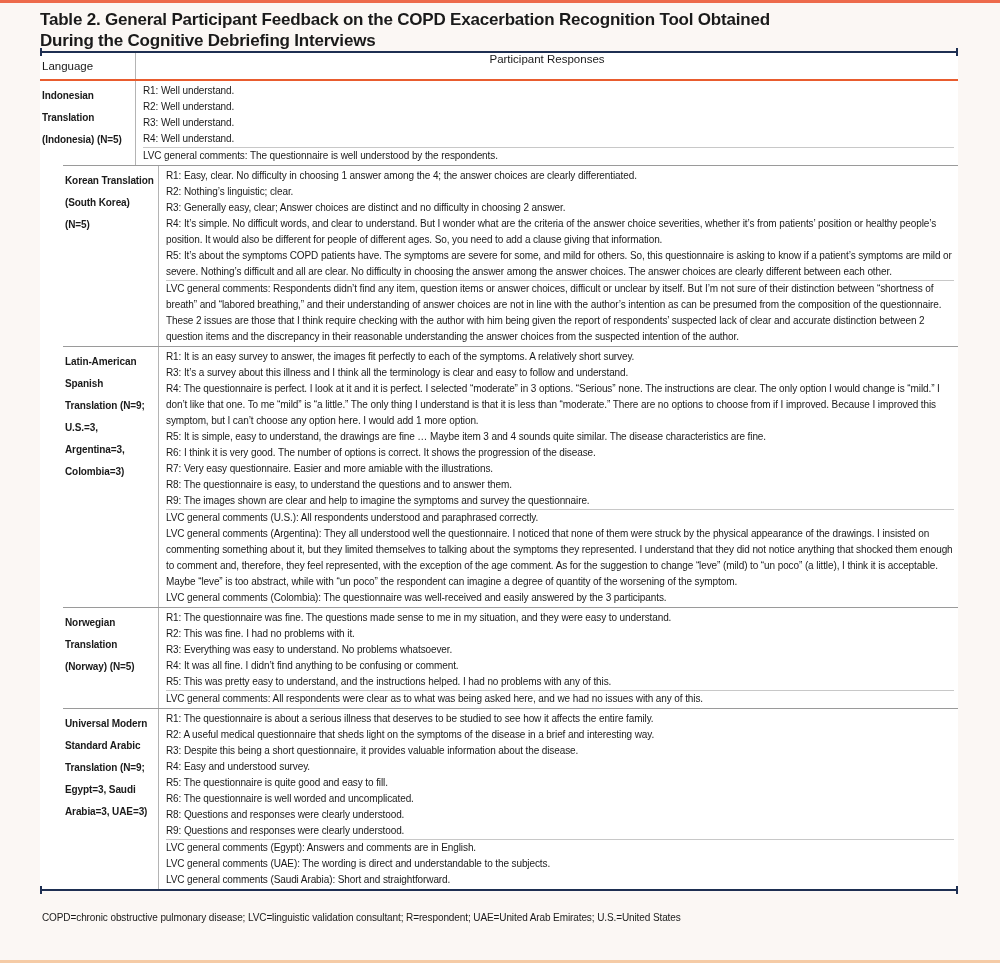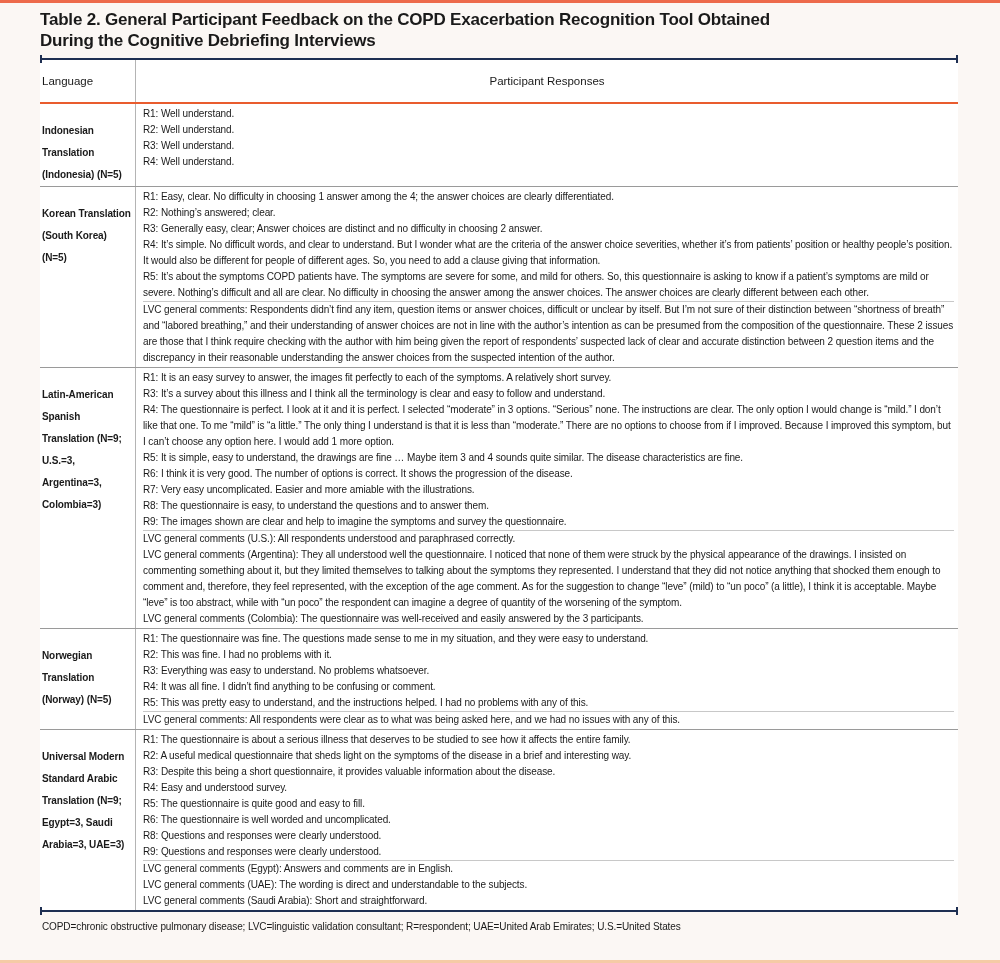--- a/index.html
+++ b/index.html
@@ -31,7 +31,6 @@
     font-size:17px;
     line-height:21px;
     letter-spacing:-0.2px;
-    margin-bottom:7px;
   }
   .rule-navy{position:relative;height:2px;background:var(--navy);width:918px;}
   .rule-navy::before,.rule-navy::after{

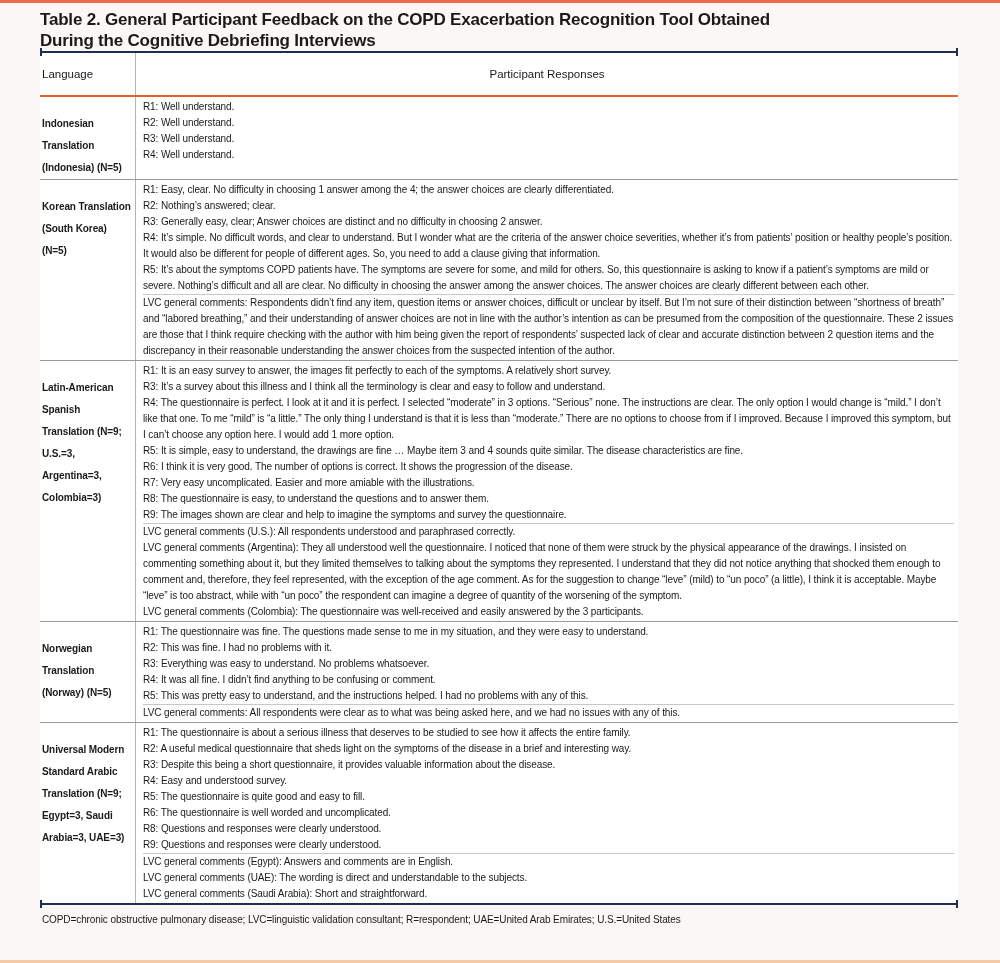--- a/index.html
+++ b/index.html
@@ -39,7 +39,7 @@
   .rule-navy::before{left:0;}
   .rule-navy::after{right:0;}
   .tbl{width:918px;background:var(--table-bg);}
-  .hdr-row{display:flex;align-items:center;height:42px;font-size:11.5px;}
+  .hdr-row{display:flex;align-items:flex-start;height:26px;font-size:11.5px;}
   .hdr-lang{width:96px;padding-left:2px;border-right:1px solid var(--col-divider);align-self:stretch;display:flex;align-items:center;}
   .hdr-resp{flex:1;text-align:center;}
   .rule-orange{height:2px;background:var(--orange);width:918px;}

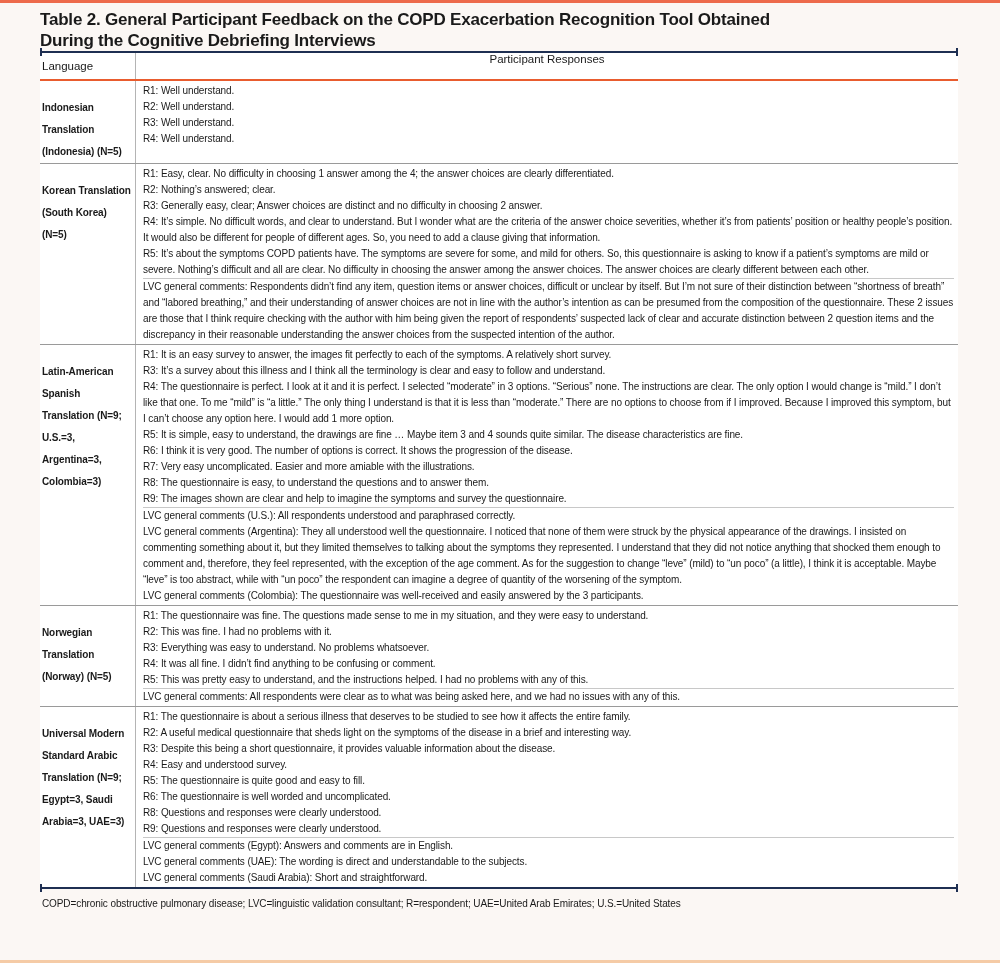--- a/index.html
+++ b/index.html
@@ -47,7 +47,7 @@
   .section + .section{border-top:1px solid var(--divider);}
   .lang-cell{
     width:96px;
-    padding:16px 3px 0 2px;
+    padding:4px 3px 0 2px;
     border-right:1px solid var(--col-divider);
     font-weight:bold;
     font-size:10px;

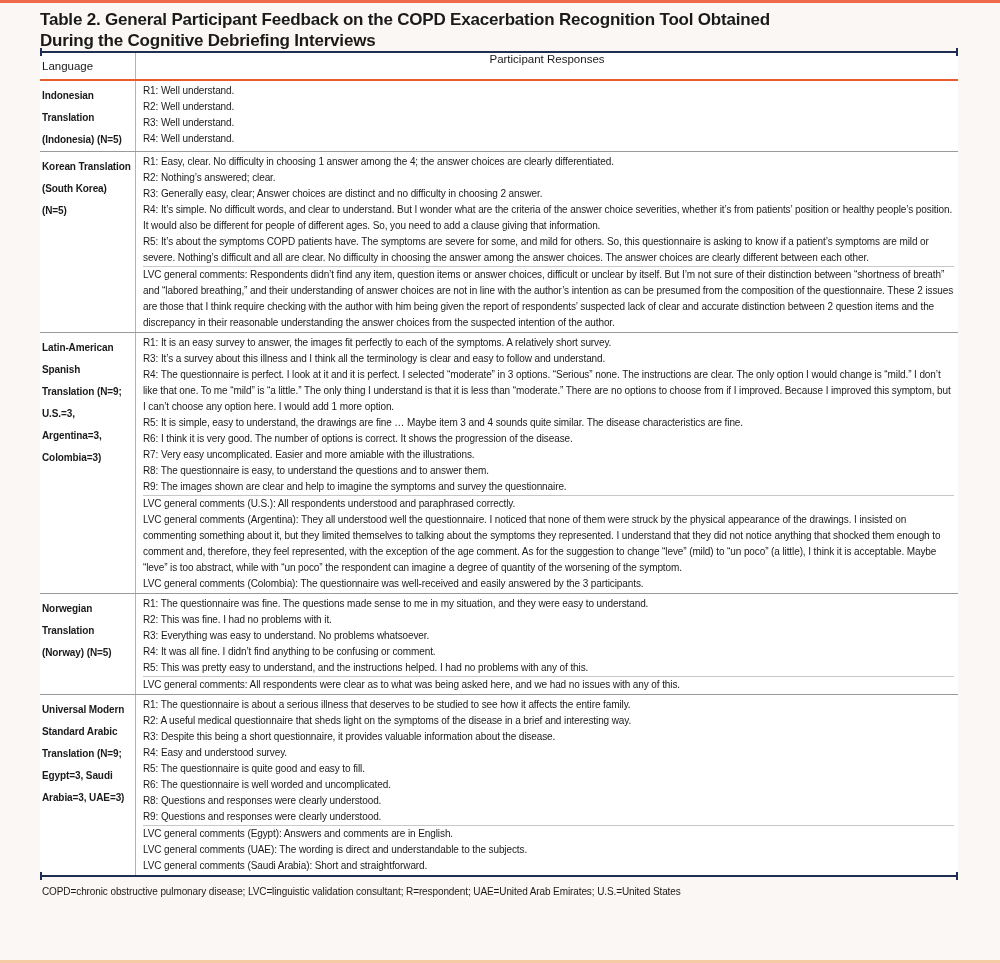--- a/index.html
+++ b/index.html
@@ -88,6 +88,9 @@
               <div>R3: Well understand.</div>
               <div>R4: Well understand.</div>
             </div>
+            <div class="lvc-block">
+              <div>LVC general comments: The questionnaire is well understood by the respondents.</div>
+            </div>
           </div>
         </div>
         <div class="section">

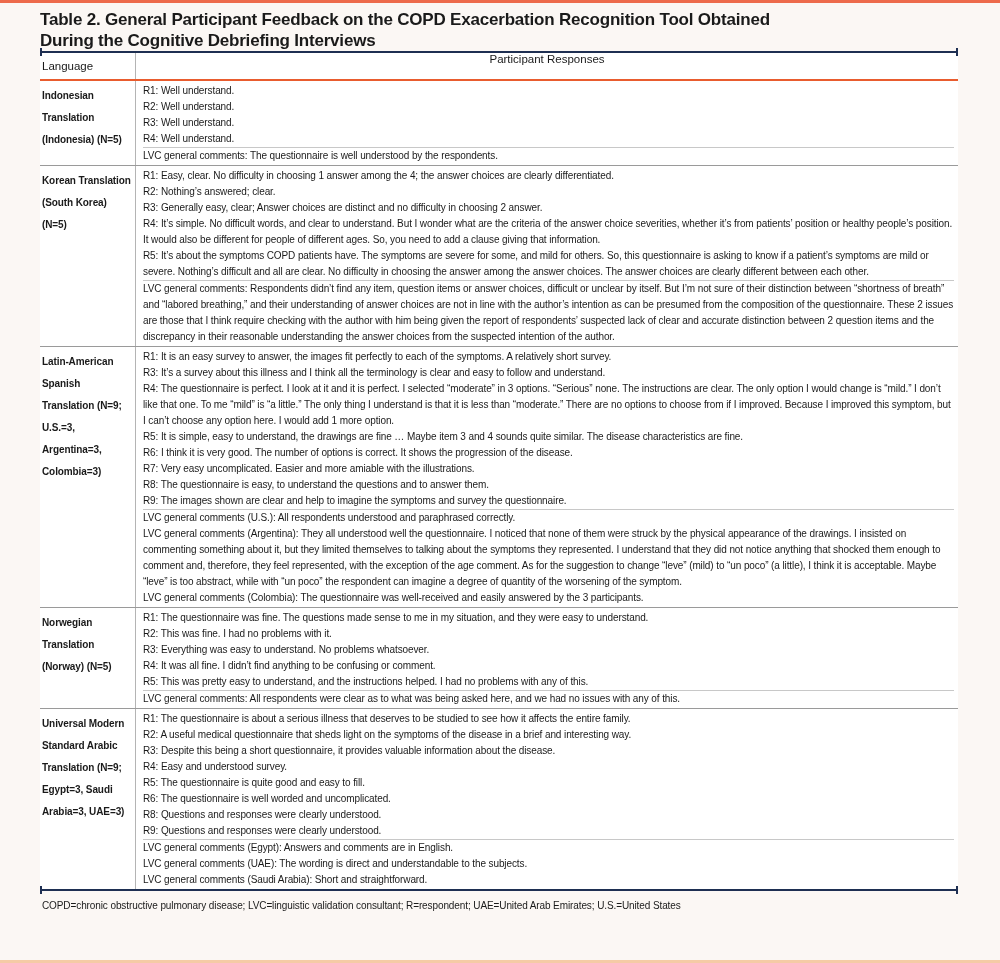--- a/index.html
+++ b/index.html
@@ -44,7 +44,7 @@
   .hdr-resp{flex:1;text-align:center;}
   .rule-orange{height:2px;background:var(--orange);width:918px;}
   .section{display:flex;align-items:stretch;}
-  .section + .section{border-top:1px solid var(--divider);}
+  .section + .section{border-top:1px solid var(--divider);margin-left:23px;}
   .lang-cell{
     width:96px;
     padding:4px 3px 0 2px;

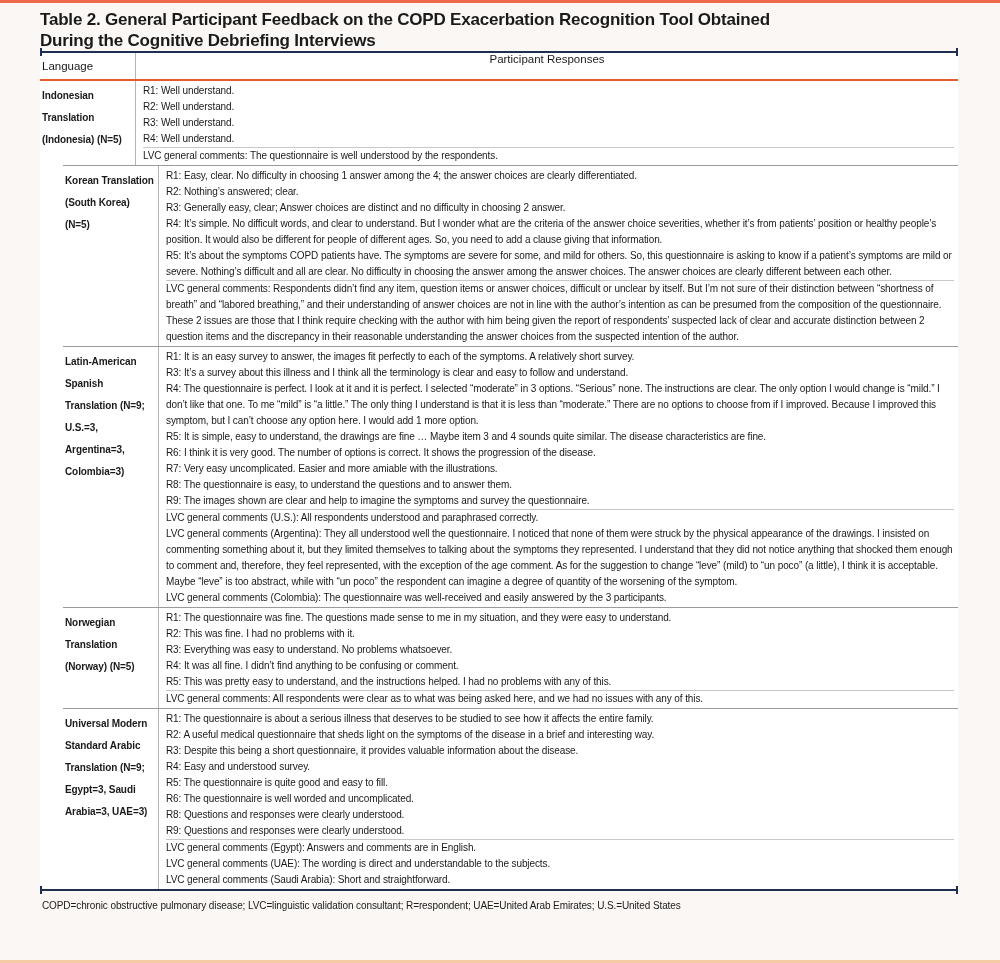--- a/index.html
+++ b/index.html
@@ -98,7 +98,7 @@
           <div class="resp-cell">
             <div>
               <div>R1: Easy, clear. No difficulty in choosing 1 answer among the 4; the answer choices are clearly differentiated.</div>
-              <div>R2: Nothing’s answered; clear.</div>
+              <div>R2: Nothing’s linguistic; clear.</div>
               <div>R3: Generally easy, clear; Answer choices are distinct and no difficulty in choosing 2 answer.</div>
               <div>R4: It’s simple. No difficult words, and clear to understand. But I wonder what are the criteria of the answer choice severities, whether it’s from patients’ position or healthy people’s position. It would also be different for people of different ages. So, you need to add a clause giving that information.</div>
               <div>R5: It’s about the symptoms COPD patients have. The symptoms are severe for some, and mild for others. So, this questionnaire is asking to know if a patient’s symptoms are mild or severe. Nothing’s difficult and all are clear. No difficulty in choosing the answer among the answer choices. The answer choices are clearly different between each other.</div>

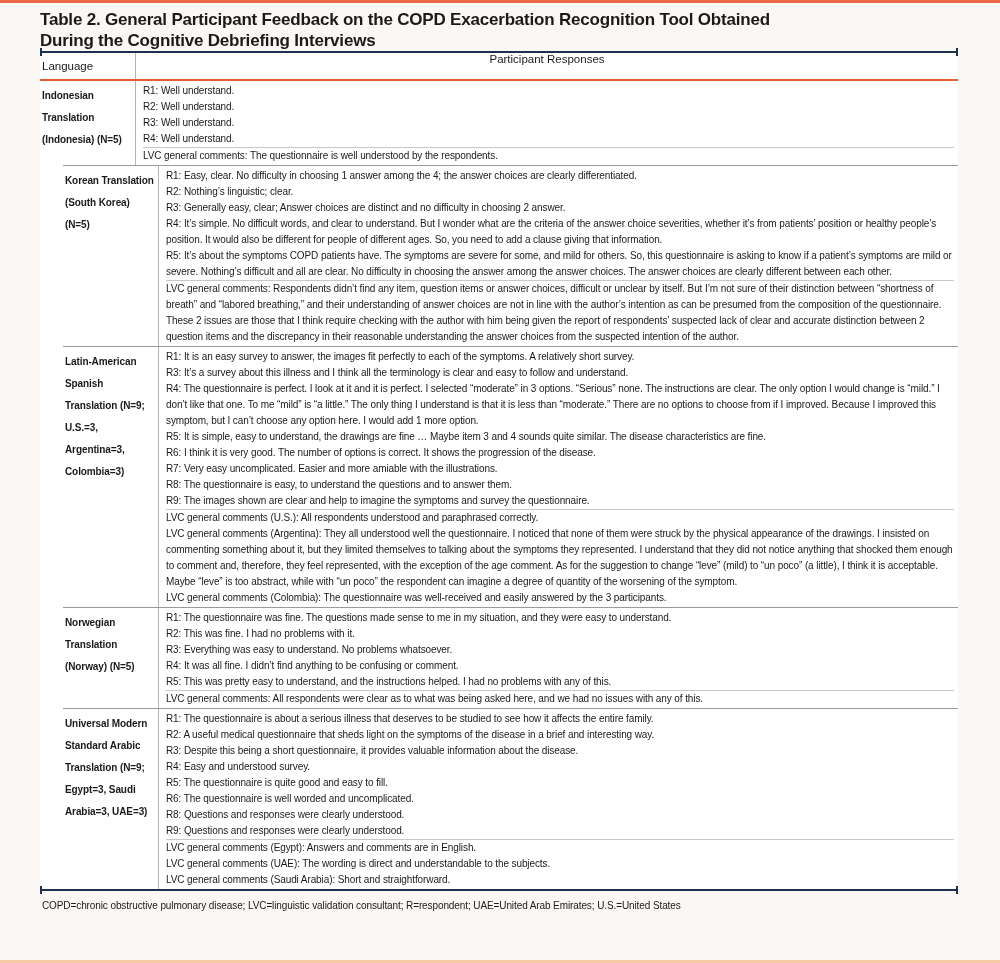--- a/index.html
+++ b/index.html
@@ -117,7 +117,7 @@
               <div>R4: The questionnaire is perfect. I look at it and it is perfect. I selected “moderate” in 3 options. “Serious” none. The instructions are clear. The only option I would change is “mild.” I don’t like that one. To me “mild” is “a little.” The only thing I understand is that it is less than “moderate.” There are no options to choose from if I improved. Because I improved this symptom, but I can’t choose any option here. I would add 1 more option.</div>
               <div>R5: It is simple, easy to understand, the drawings are fine … Maybe item 3 and 4 sounds quite similar. The disease characteristics are fine.</div>
               <div>R6: I think it is very good. The number of options is correct. It shows the progression of the disease.</div>
-              <div>R7: Very easy uncomplicated. Easier and more amiable with the illustrations.</div>
+              <div>R7: Very easy questionnaire. Easier and more amiable with the illustrations.</div>
               <div>R8: The questionnaire is easy, to understand the questions and to answer them.</div>
               <div>R9: The images shown are clear and help to imagine the symptoms and survey the questionnaire.</div>
             </div>

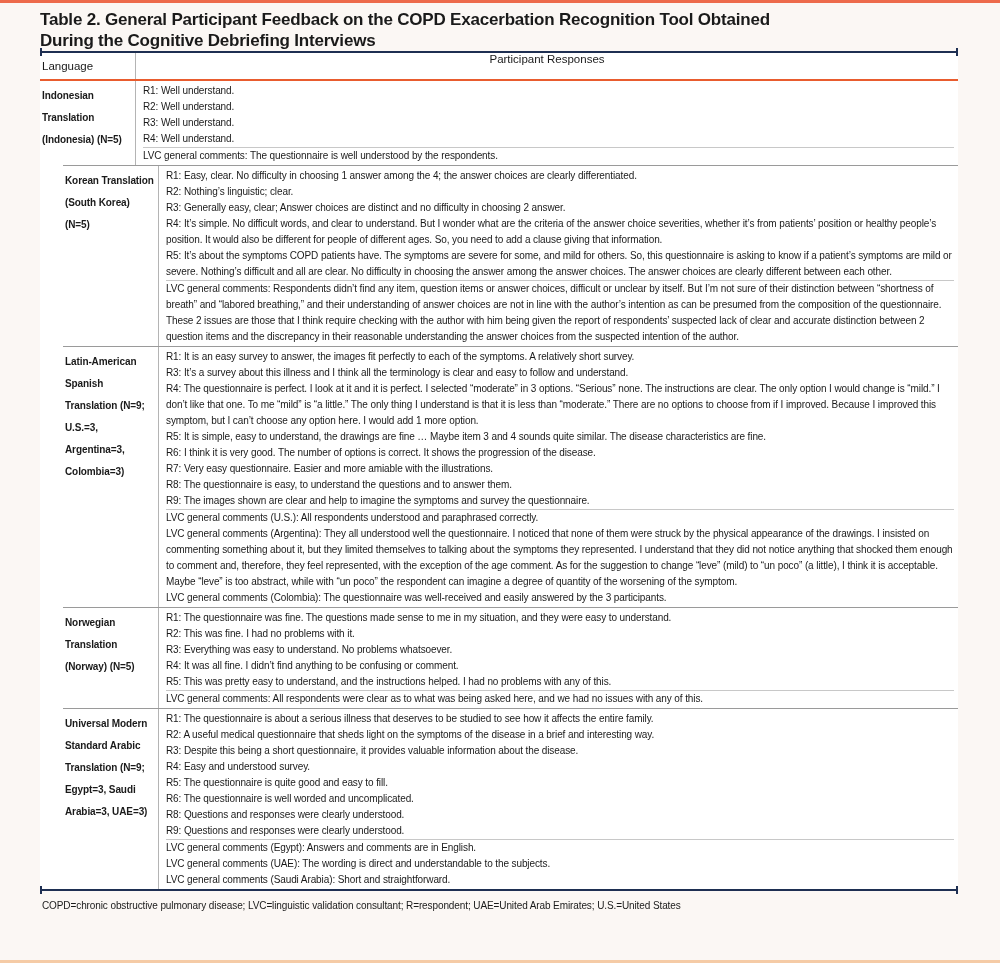--- a/index.html
+++ b/index.html
@@ -57,7 +57,7 @@
   .resp-cell{flex:1;padding:2px 4px 1px 7px;font-size:10px;line-height:16px;letter-spacing:-0.1px;}
   .lvc-block{border-top:1px solid var(--divider-light);}
   .footer-area{width:918px;}
-  .footnote{font-size:10px;line-height:13px;letter-spacing:-0.1px;margin-top:8px;padding-left:2px;}
+  .footnote{font-size:10px;line-height:13px;letter-spacing:-0.1px;margin-top:20px;padding-left:2px;}
 </style>
 </head>
 <body>

